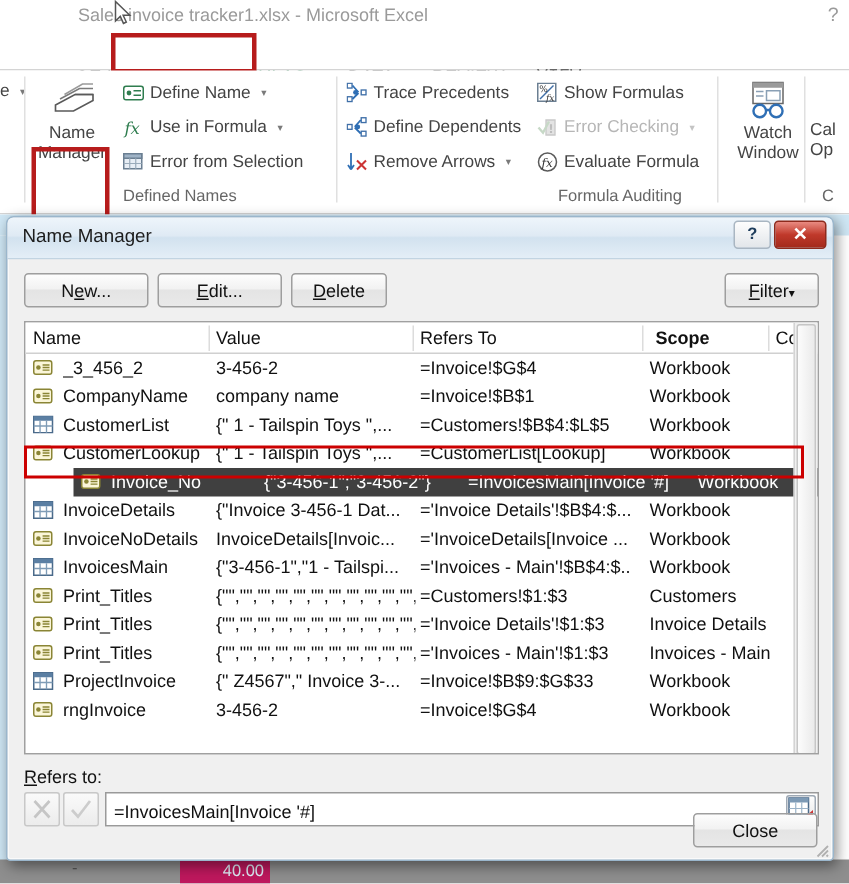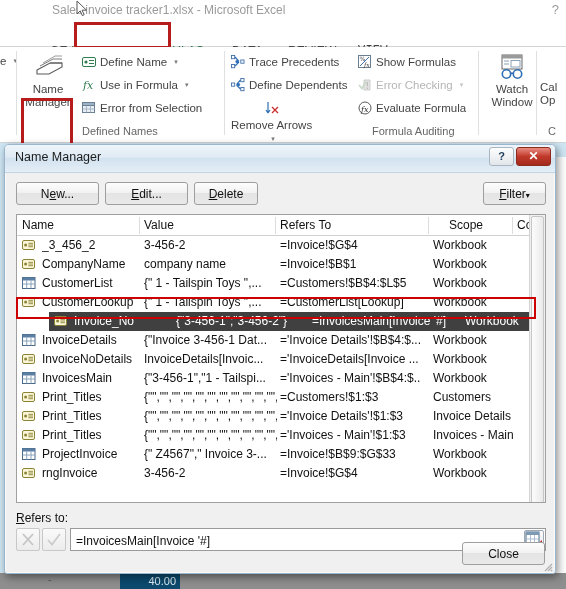--- a/index.html
+++ b/index.html
@@ -341,7 +341,7 @@
       <span>Define Dependents</span>
     </div>
 
-    <div class="small-item" style="left:231px; top:54px;flex-direction:column;">
+    <div class="small-item" style="left:231px; top:54px;">
       <span class="ico">
         <svg width="14" height="14" viewBox="0 0 14 14">
           <path d="M3,1 L3,12 M3,12 L1,9 M3,12 L5,9" stroke="#2f6fb5" stroke-width="1.2" fill="none"></path>

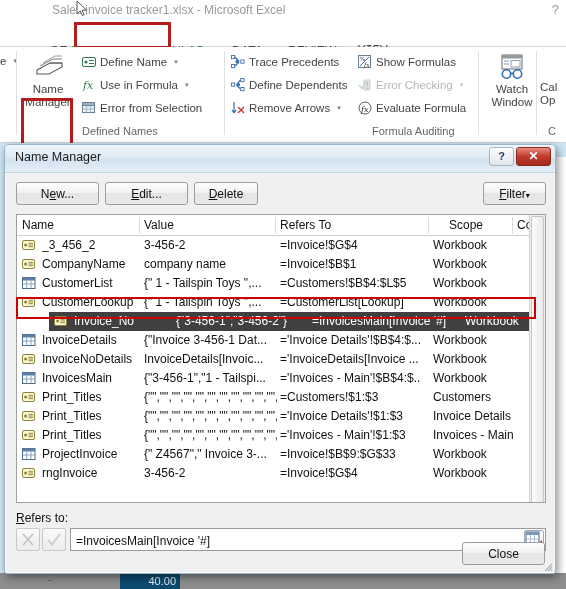--- a/index.html
+++ b/index.html
@@ -445,7 +445,7 @@
       <div class="hcell" style="left:5px;">Name</div>
       <div class="hcell" style="left:127px;">Value</div>
       <div class="hcell" style="left:263px;">Refers To</div>
-      <div class="hcell" style="left:432px;">Scope</div>
+      <div class="hcell" style="left:420px;font-weight:bold;">Scope</div>
       <div class="hcell" style="left:500px;">Co</div>
       <div class="hdiv" style="left:122px;"></div>
       <div class="hdiv" style="left:258px;"></div>

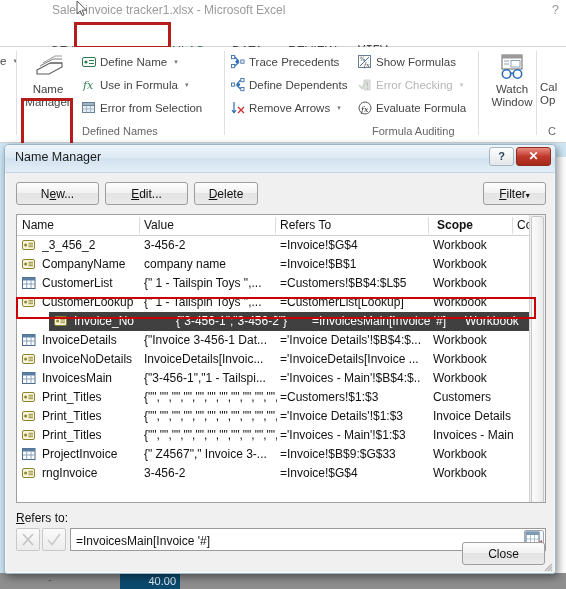--- a/index.html
+++ b/index.html
@@ -105,7 +105,7 @@
   }
   .cell-num {
     position:absolute; left:120px; top:573px; width:60px; height:16px;
-    background:#0c4a6e; color:#dfeef7; font-size:11px;
+    background:#be185d; color:#dfeef7; font-size:11px;
     text-align:right; padding-right:4px; line-height:16px;
   }
   .cell-dash {

